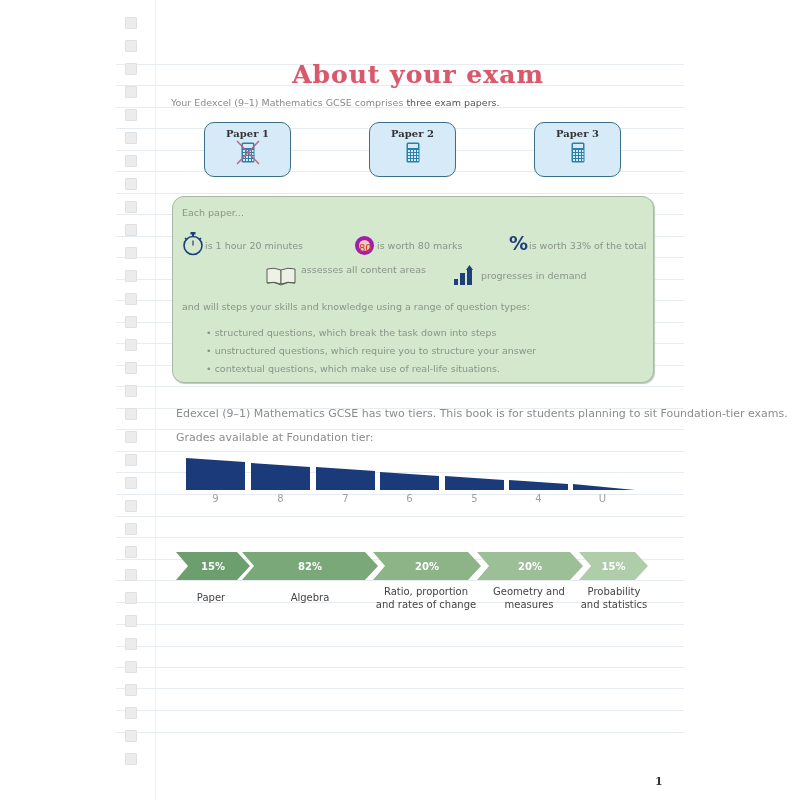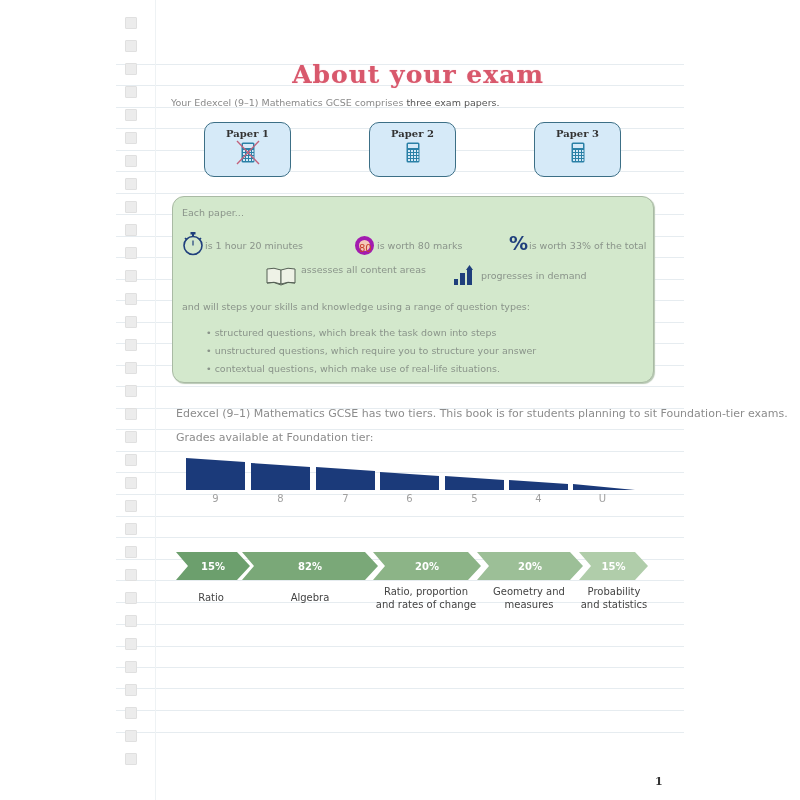--- a/index.html
+++ b/index.html
@@ -280,7 +280,7 @@
   <div class="chev-label" style="left:591px;width:45px">15%</div>
 
   <div class="area-label" style="left:176px;width:70px;top:591px">
-    <div>Ratio</div>
+    <div>Paper</div>
   </div>
   <div class="area-label" style="left:250px;width:120px;top:591px">
     <div>Algebra</div>

